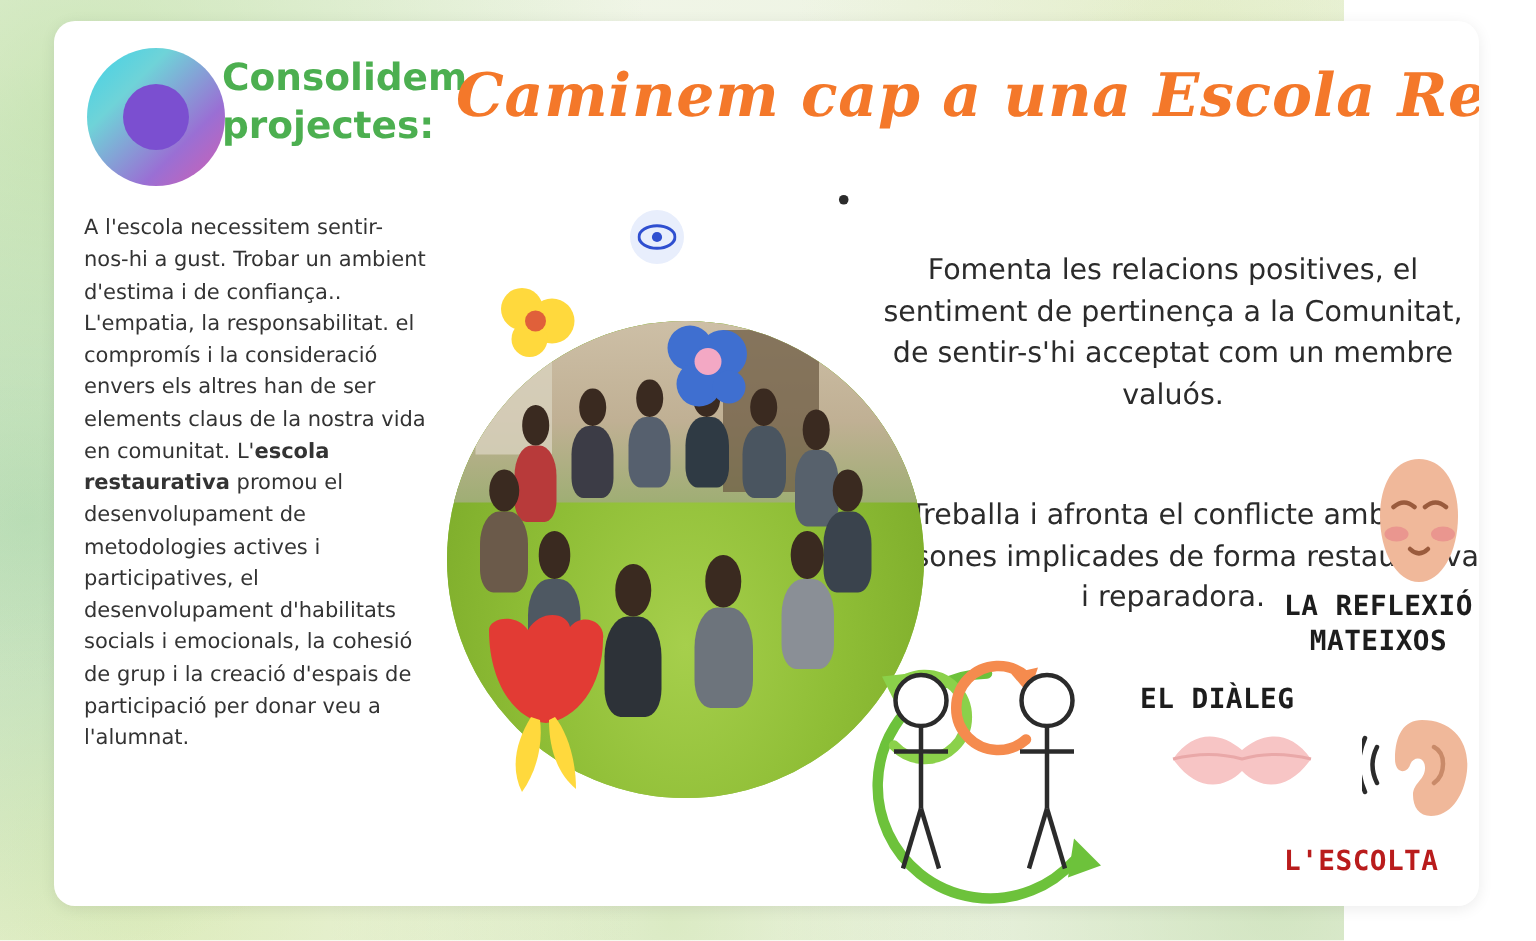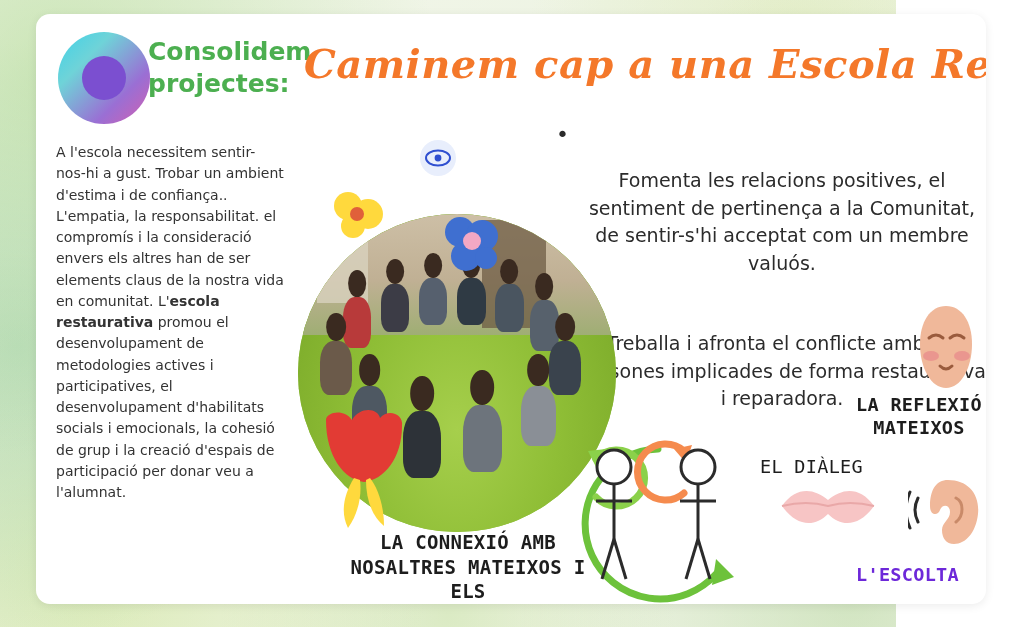--- a/index.html
+++ b/index.html
@@ -243,7 +243,7 @@
     left: 724px; top: 442px;
     font-family: "DejaVu Sans Mono", monospace;
     font-size: 18.5px;
-    font-weight: normal;
+    font-weight: bold;
     color: #1d1d1d;
     letter-spacing: .3px;
     white-space: nowrap;

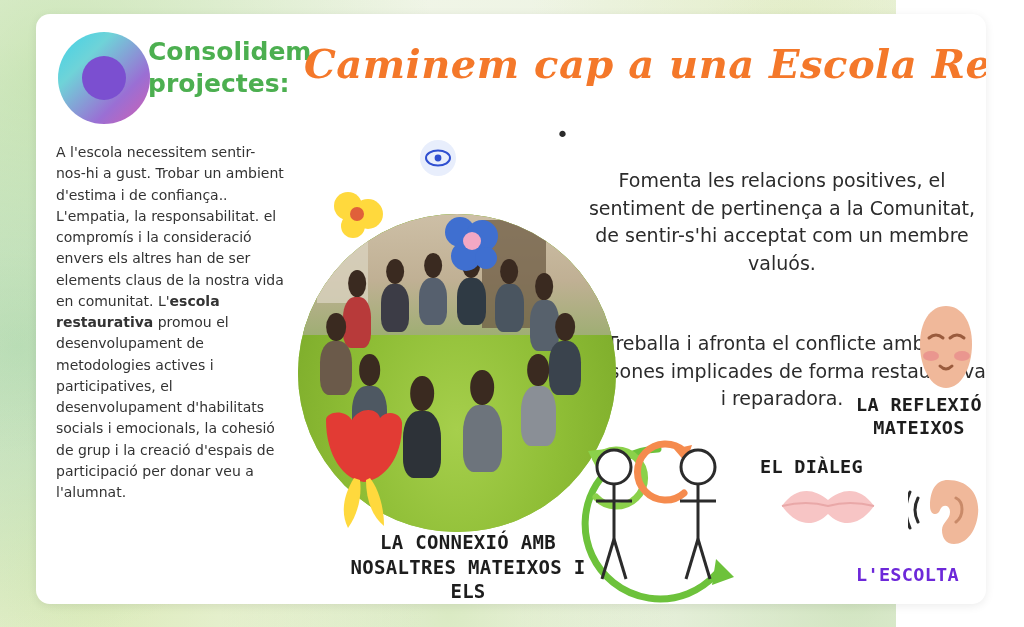--- a/index.html
+++ b/index.html
@@ -444,11 +444,6 @@
 
     <div id="label-escolta">L'ESCOLTA</div>
 
-    <div id="label-connexio">
-      <span>LA CONNEXIÓ AMB</span><br>
-      <span>NOSALTRES MATEIXOS I ELS</span><br>
-      
-    </div>
 
   </div>
 </div>

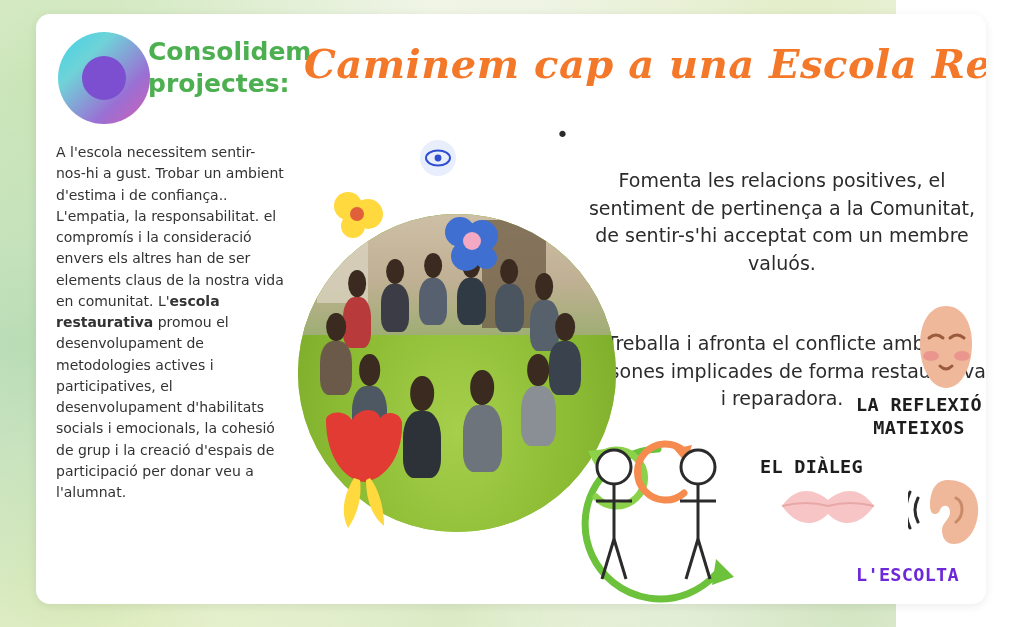--- a/index.html
+++ b/index.html
@@ -256,7 +256,7 @@
     font-family: "DejaVu Sans Mono", monospace;
     font-size: 18.5px;
     font-weight: bold;
-    color: #6d28d9;
+    color: #b91c1c;
     letter-spacing: .3px;
     white-space: nowrap;
   }

